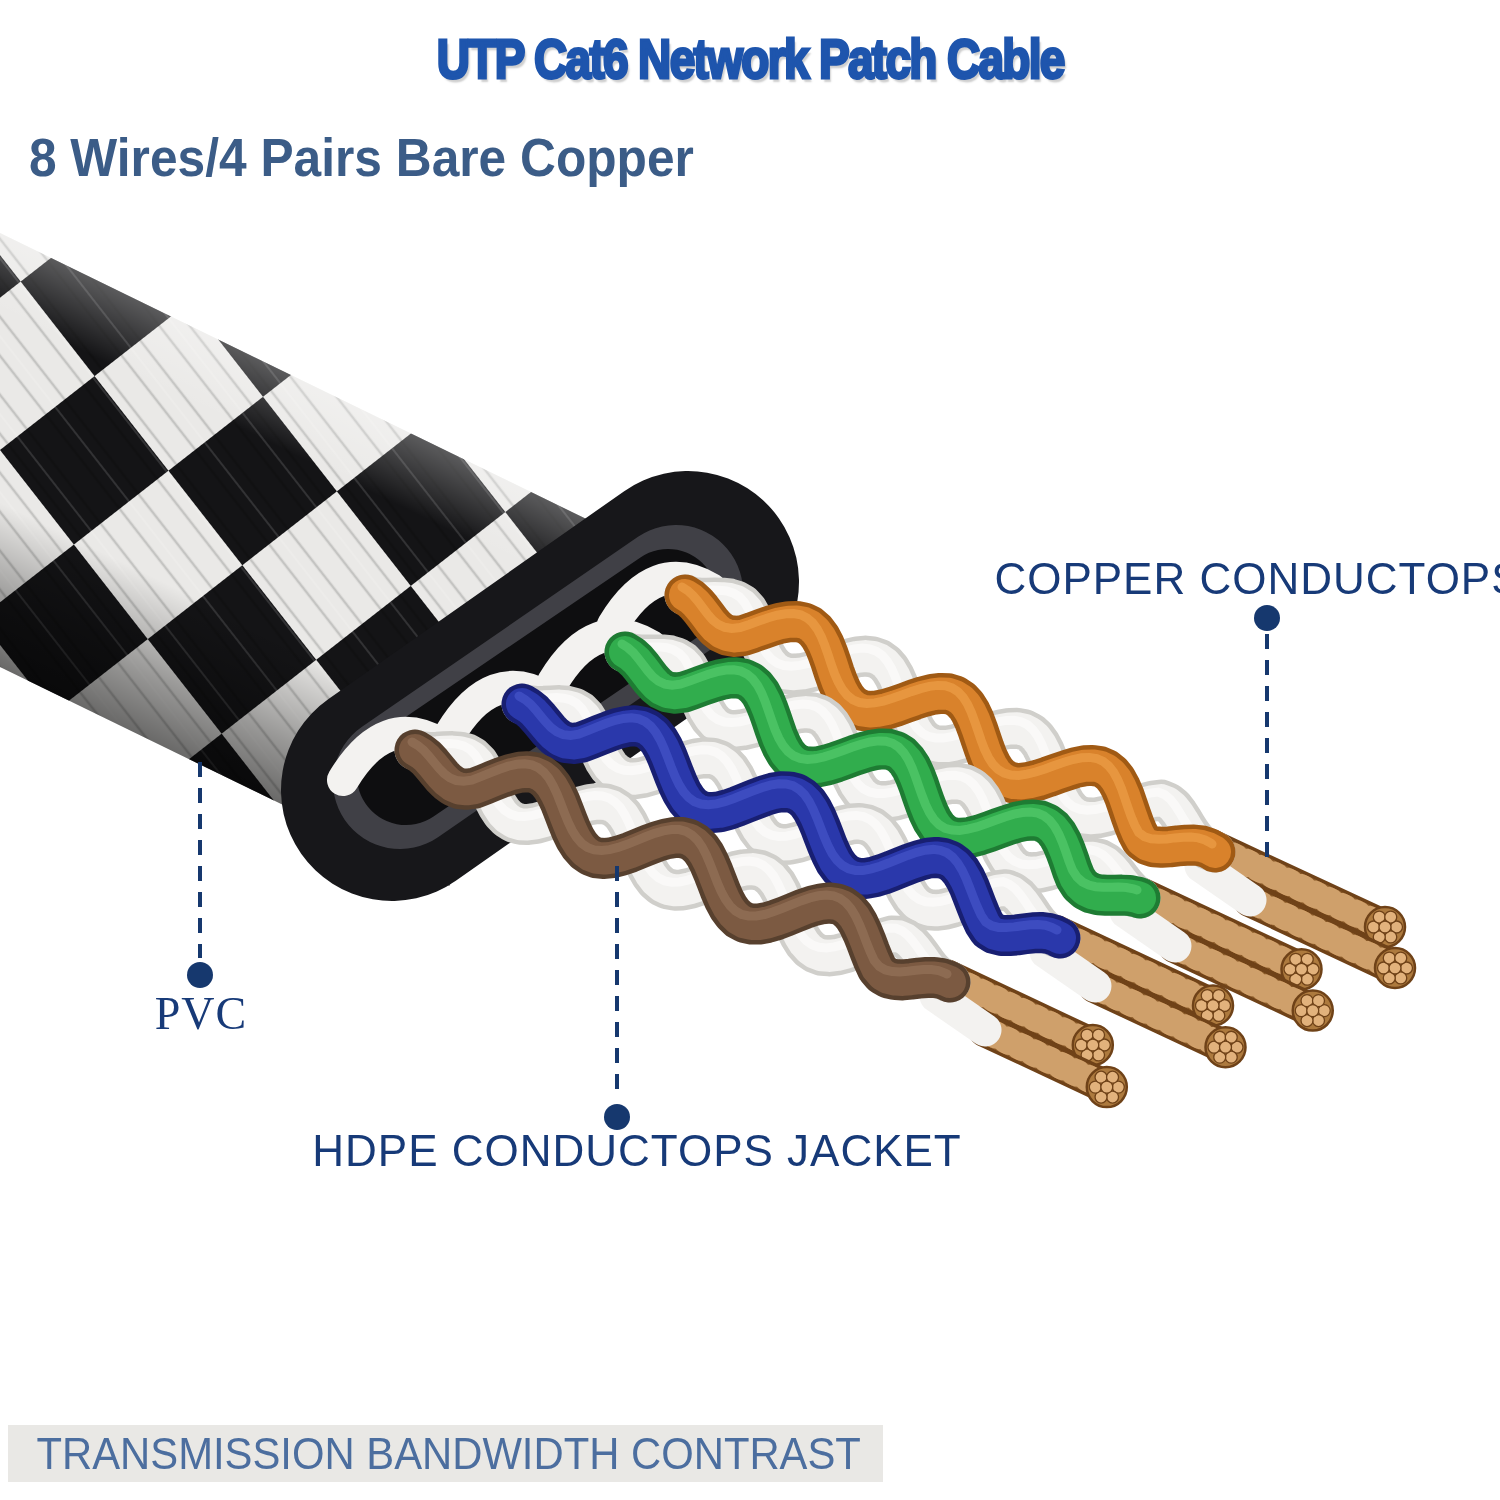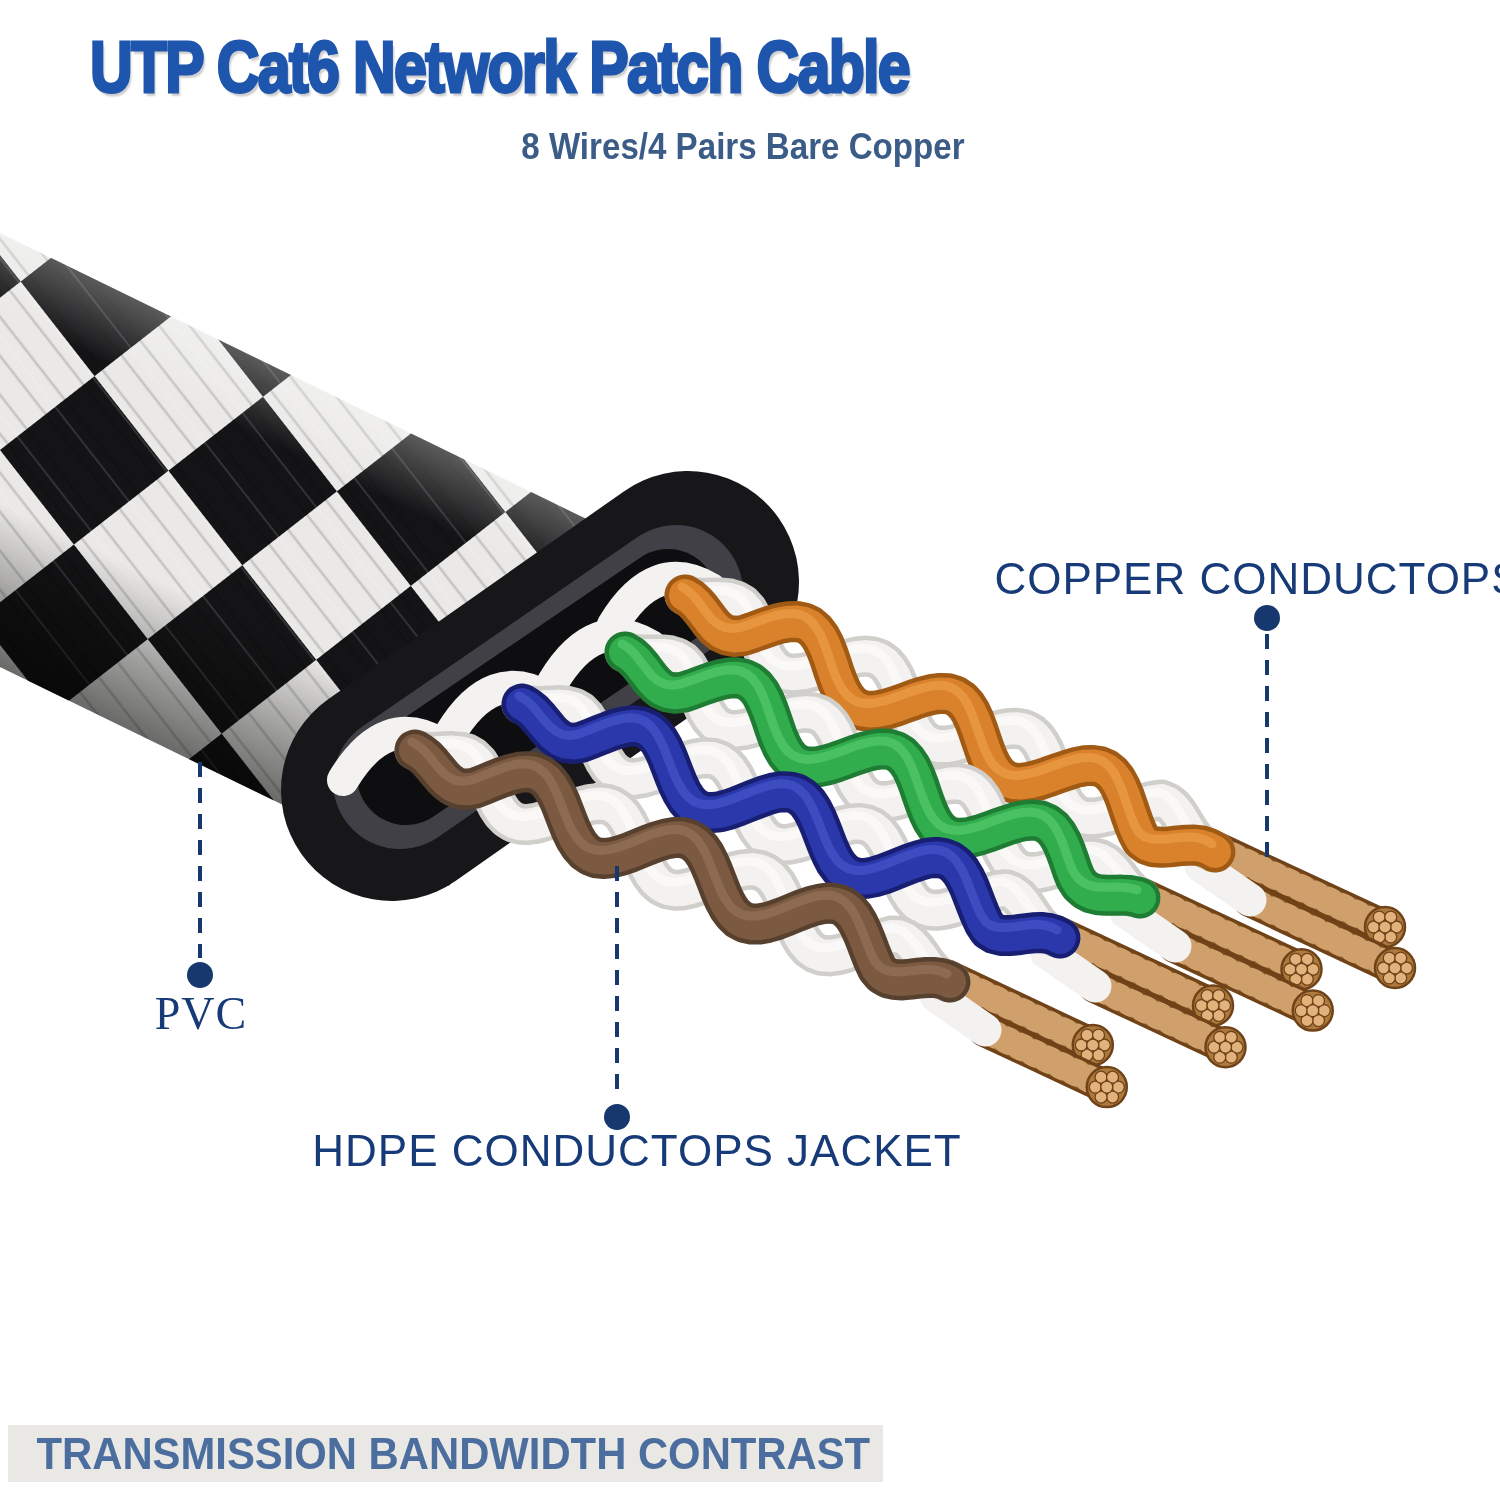--- a/index.html
+++ b/index.html
@@ -5,8 +5,8 @@
   html,body{margin:0;padding:0;background:#fff;}
   .stage{position:relative;width:1500px;height:1500px;background:#ffffff;overflow:hidden;
          font-family:"Liberation Sans",sans-serif;}
-  .title{position:absolute;left:0;right:0;top:26px;
-         font-size:72px;font-weight:bold;color:#1e55ad;-webkit-text-stroke:3px #1e55ad;
+  .title{position:absolute;left:0;right:0;top:26px;text-align:center;
+         font-size:56px;font-weight:bold;color:#1e55ad;-webkit-text-stroke:3px #1e55ad;
          letter-spacing:-2px;text-shadow:3px 4px 2px rgba(125,125,125,.38);white-space:nowrap;}
   .title>span{display:inline-block;transform:scaleX(.82);transform-origin:center;}
   .subtitle{position:absolute;left:0;right:14px;top:126px;text-align:center;

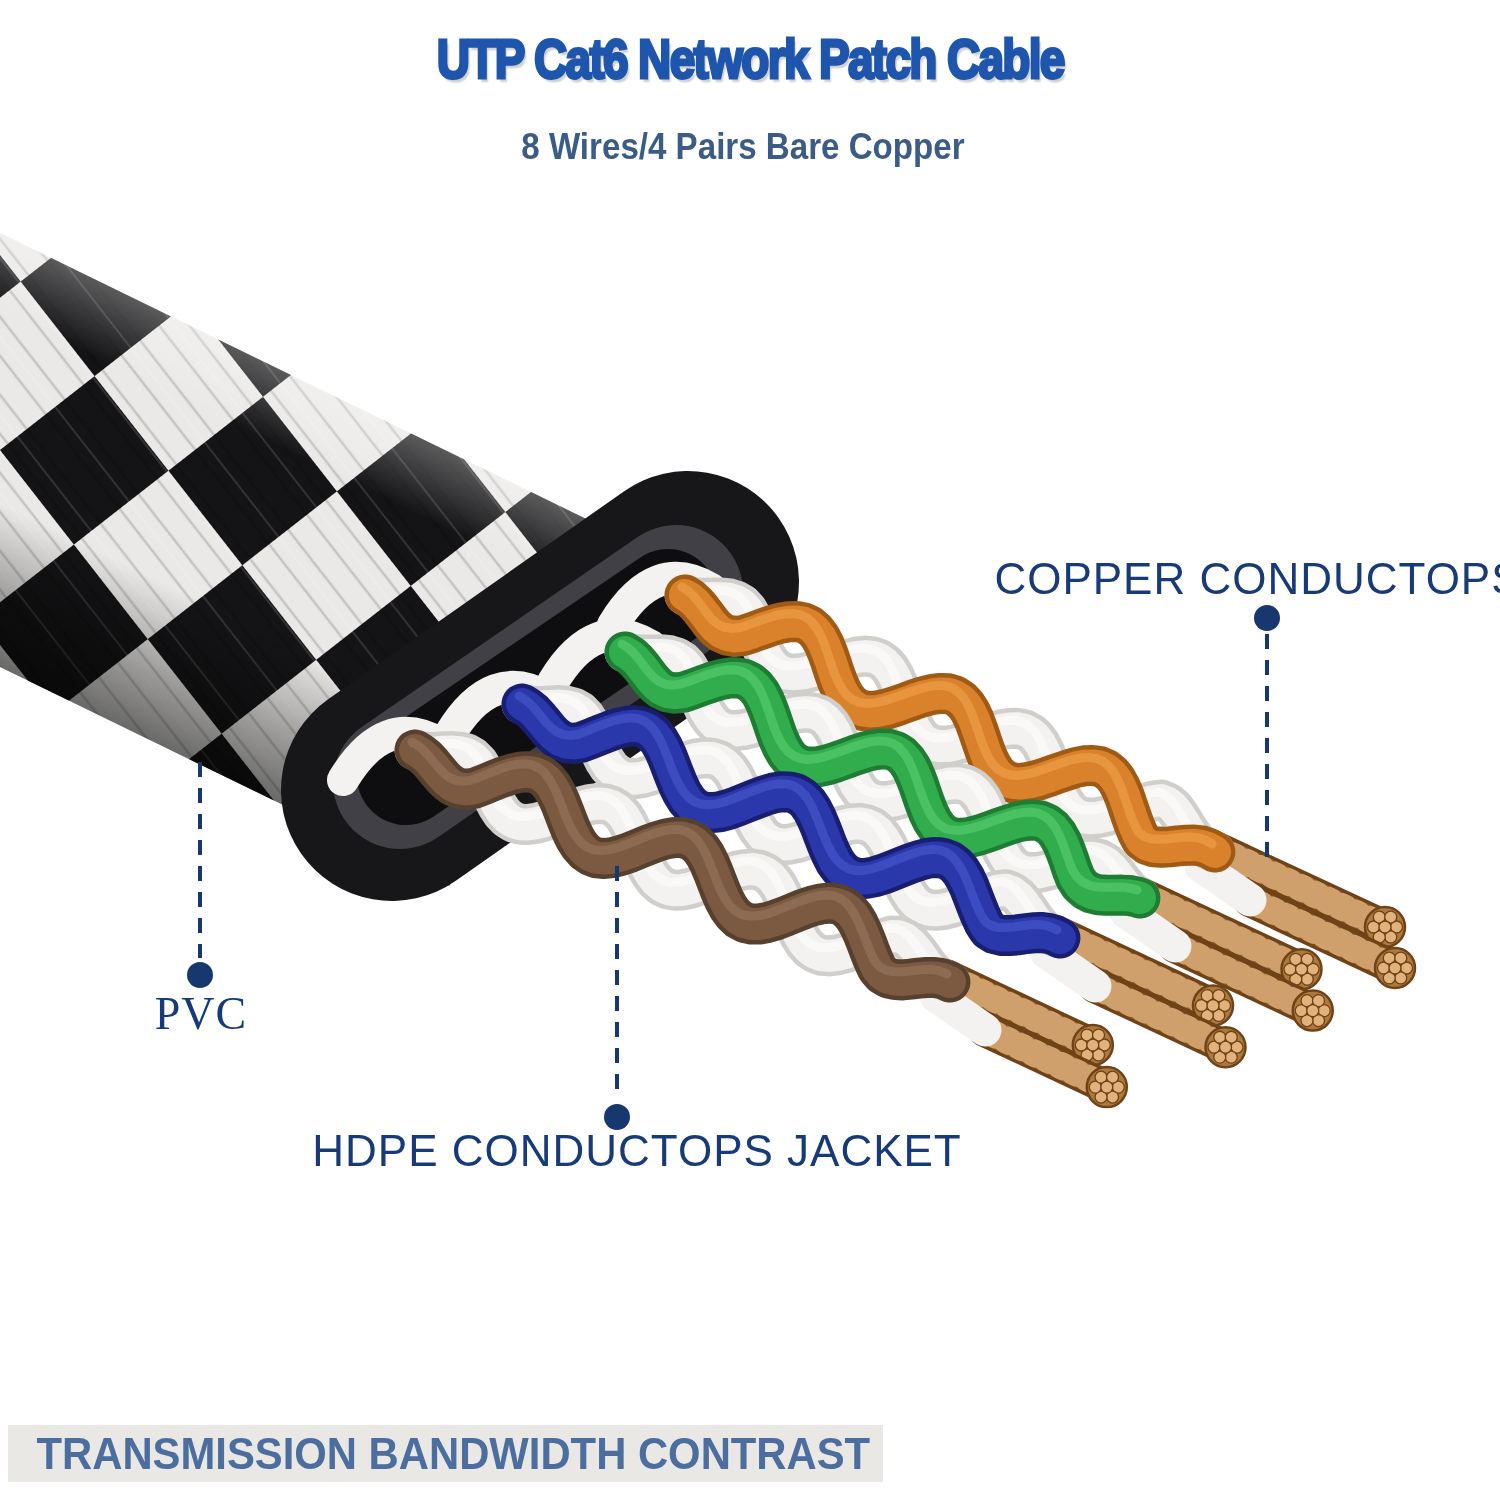--- a/index.html
+++ b/index.html
@@ -9,8 +9,8 @@
          font-size:56px;font-weight:bold;color:#1e55ad;-webkit-text-stroke:3px #1e55ad;
          letter-spacing:-2px;text-shadow:3px 4px 2px rgba(125,125,125,.38);white-space:nowrap;}
   .title>span{display:inline-block;transform:scaleX(.82);transform-origin:center;}
-  .subtitle{position:absolute;left:0;right:14px;top:126px;text-align:center;
-            font-size:36px;font-weight:bold;color:#3b5c87;white-space:nowrap;}
+  .subtitle{position:absolute;left:0;right:14px;top:126px;text-align:left;
+            font-size:54px;font-weight:bold;color:#3b5c87;white-space:nowrap;}
   .subtitle>span{display:inline-block;transform:scaleX(.92);transform-origin:center;}
   svg.scene{position:absolute;left:0;top:0;}
   .callout{position:absolute;transform:translate(-50%,-50%);color:#173a78;

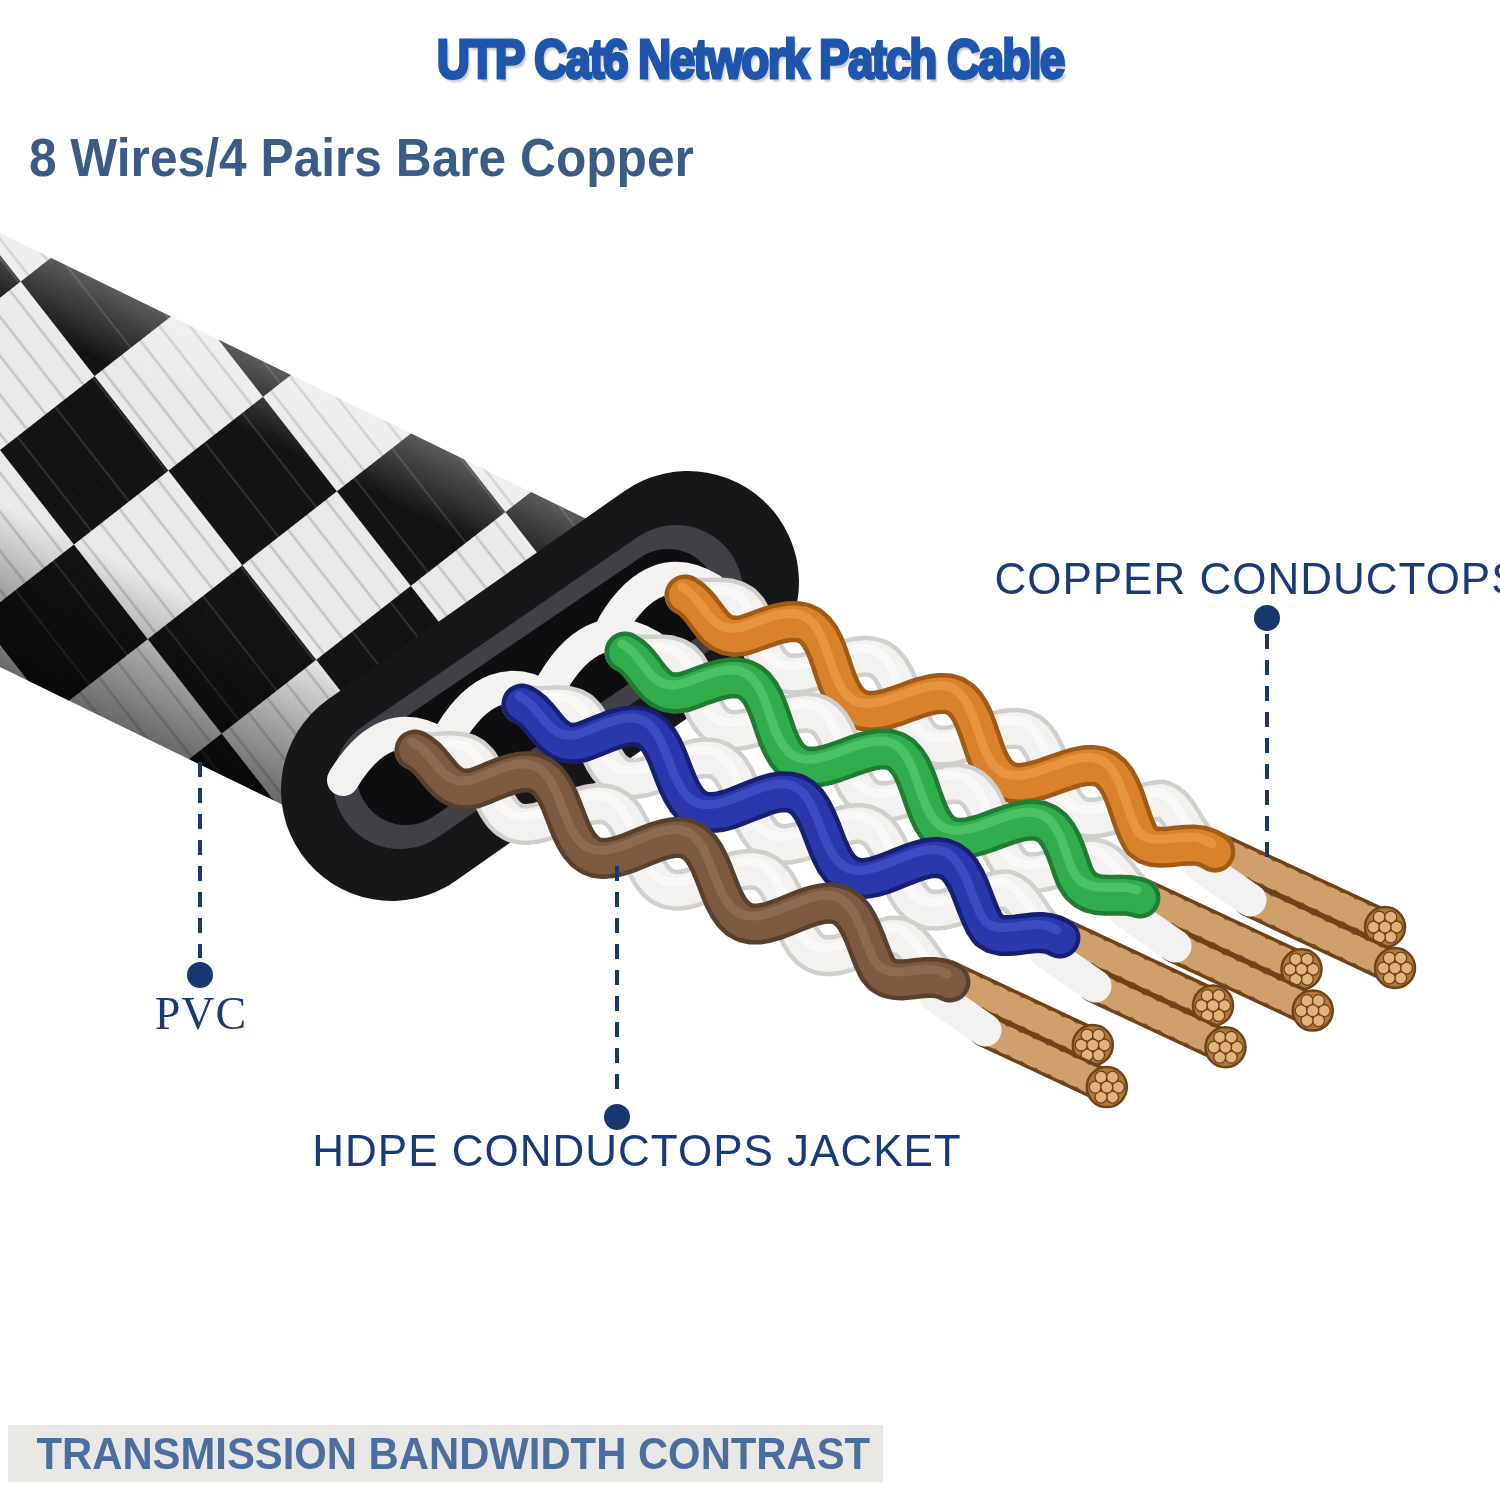--- a/index.html
+++ b/index.html
@@ -19,7 +19,7 @@
   .callout.pvc{left:201px;top:1013px;font-size:46px;font-family:Liberation Serif, serif;}
   .callout.hdpe{left:637px;top:1151px;}
   .banner{position:absolute;left:8px;top:1425px;width:875px;height:57px;
-          background:#e9e8e5;color:#4c6e9f;font-size:44px;font-weight:bold;
+          background:#e9e8e5;color:#4c6e9f;font-size:44px;font-weight:normal;
           line-height:57px;white-space:nowrap;}
   .banner>span{display:inline-block;padding-left:30px;transform:scaleX(.95);transform-origin:left center;}
 </style>

